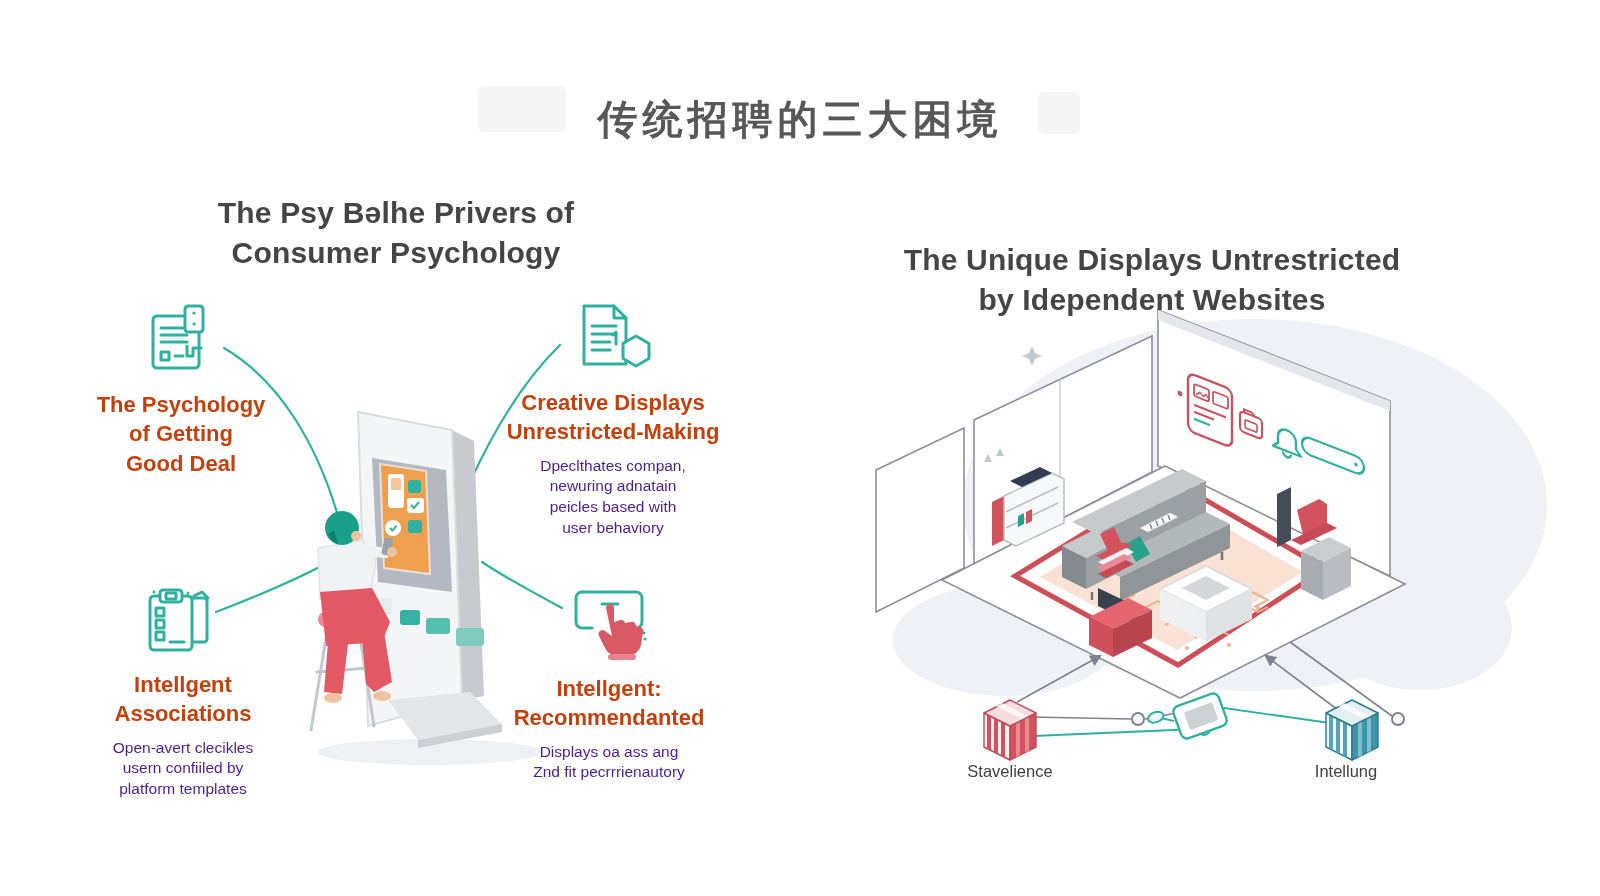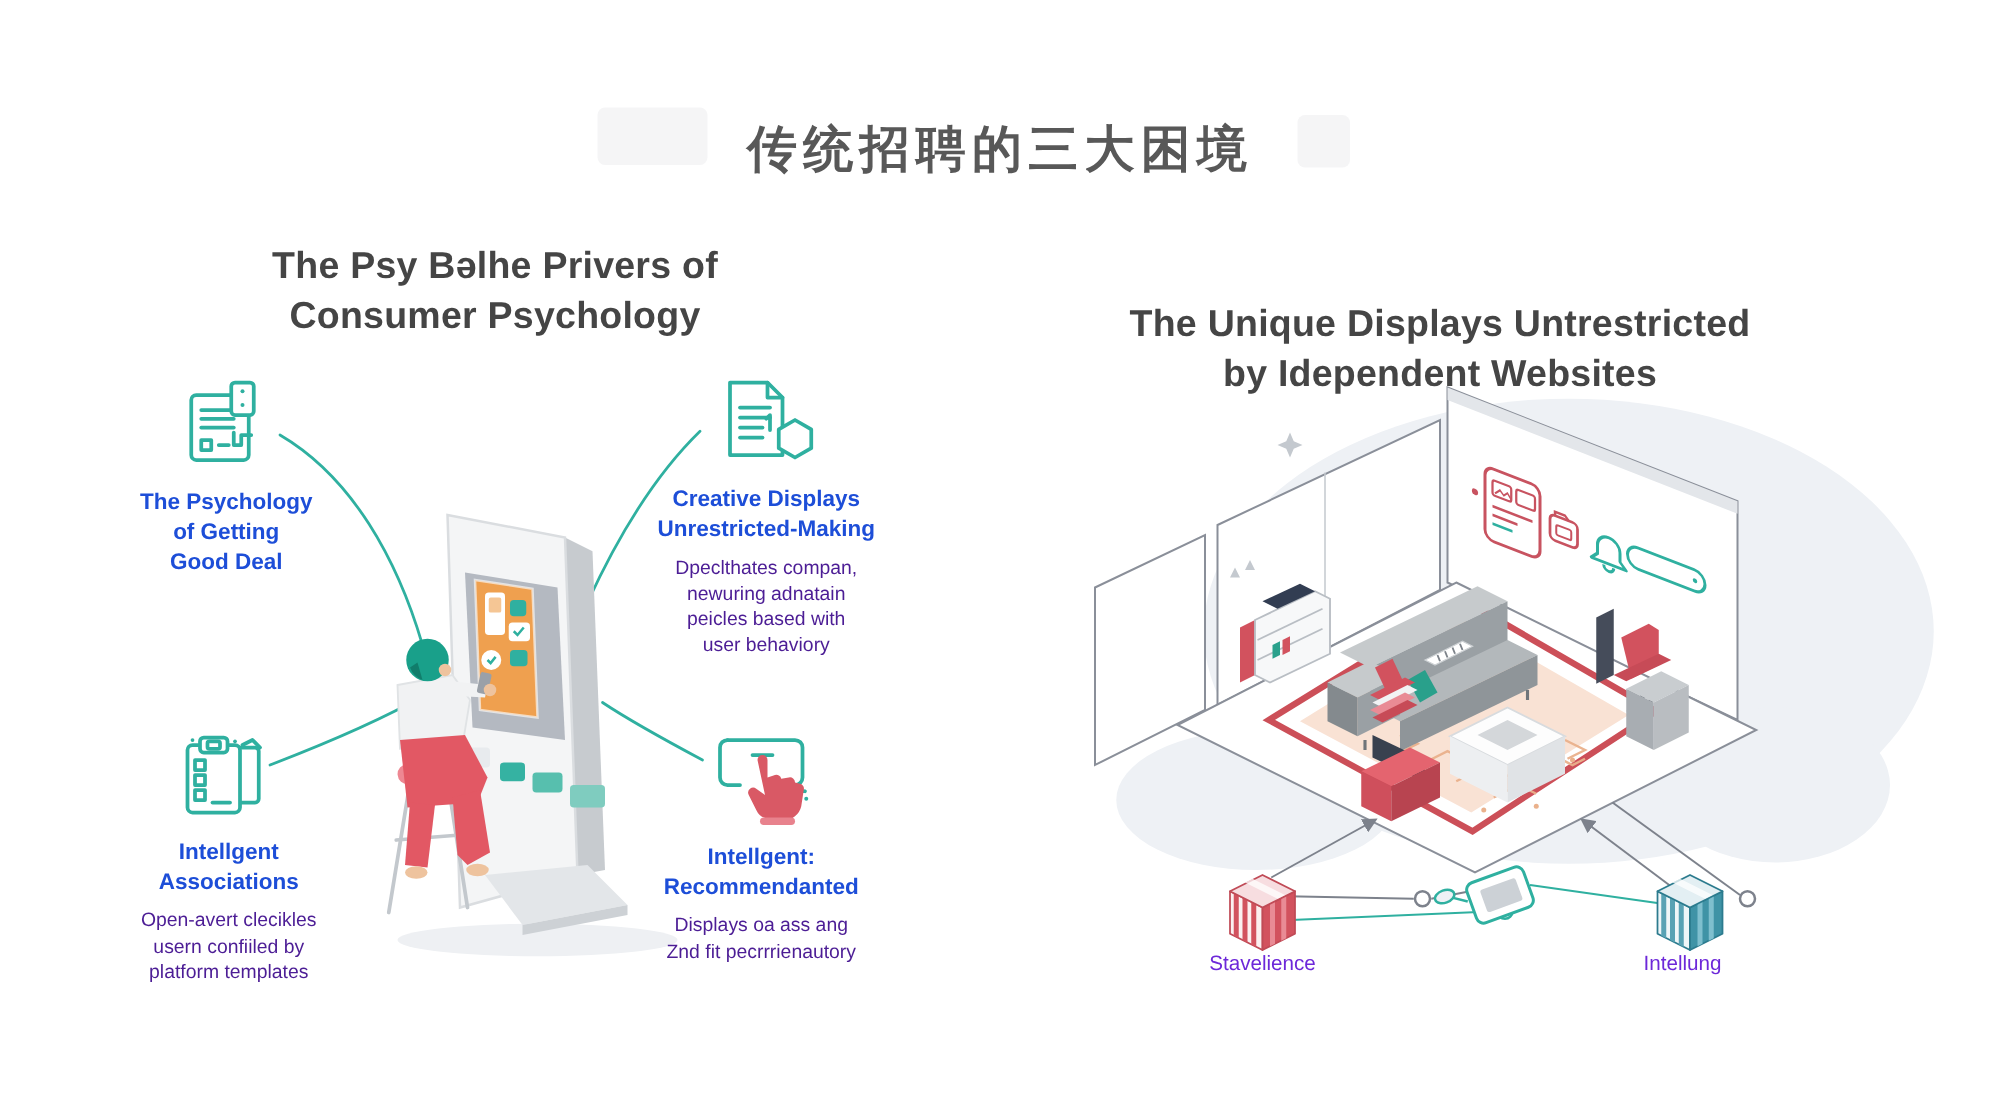--- a/index.html
+++ b/index.html
@@ -23,7 +23,7 @@
   .feature-item { position:absolute; text-align:center; }
   .feature-icon { display:block; margin:0 auto 14px auto; }
   .feature-title {
-    font-size:18px; font-weight:600; color:#1d4ed8; line-height:1.33;
+    font-size:22px; font-weight:600; color:#c2410c; line-height:1.33;
     white-space:pre-line; margin-bottom:9px;
   }
   .feature-sub {

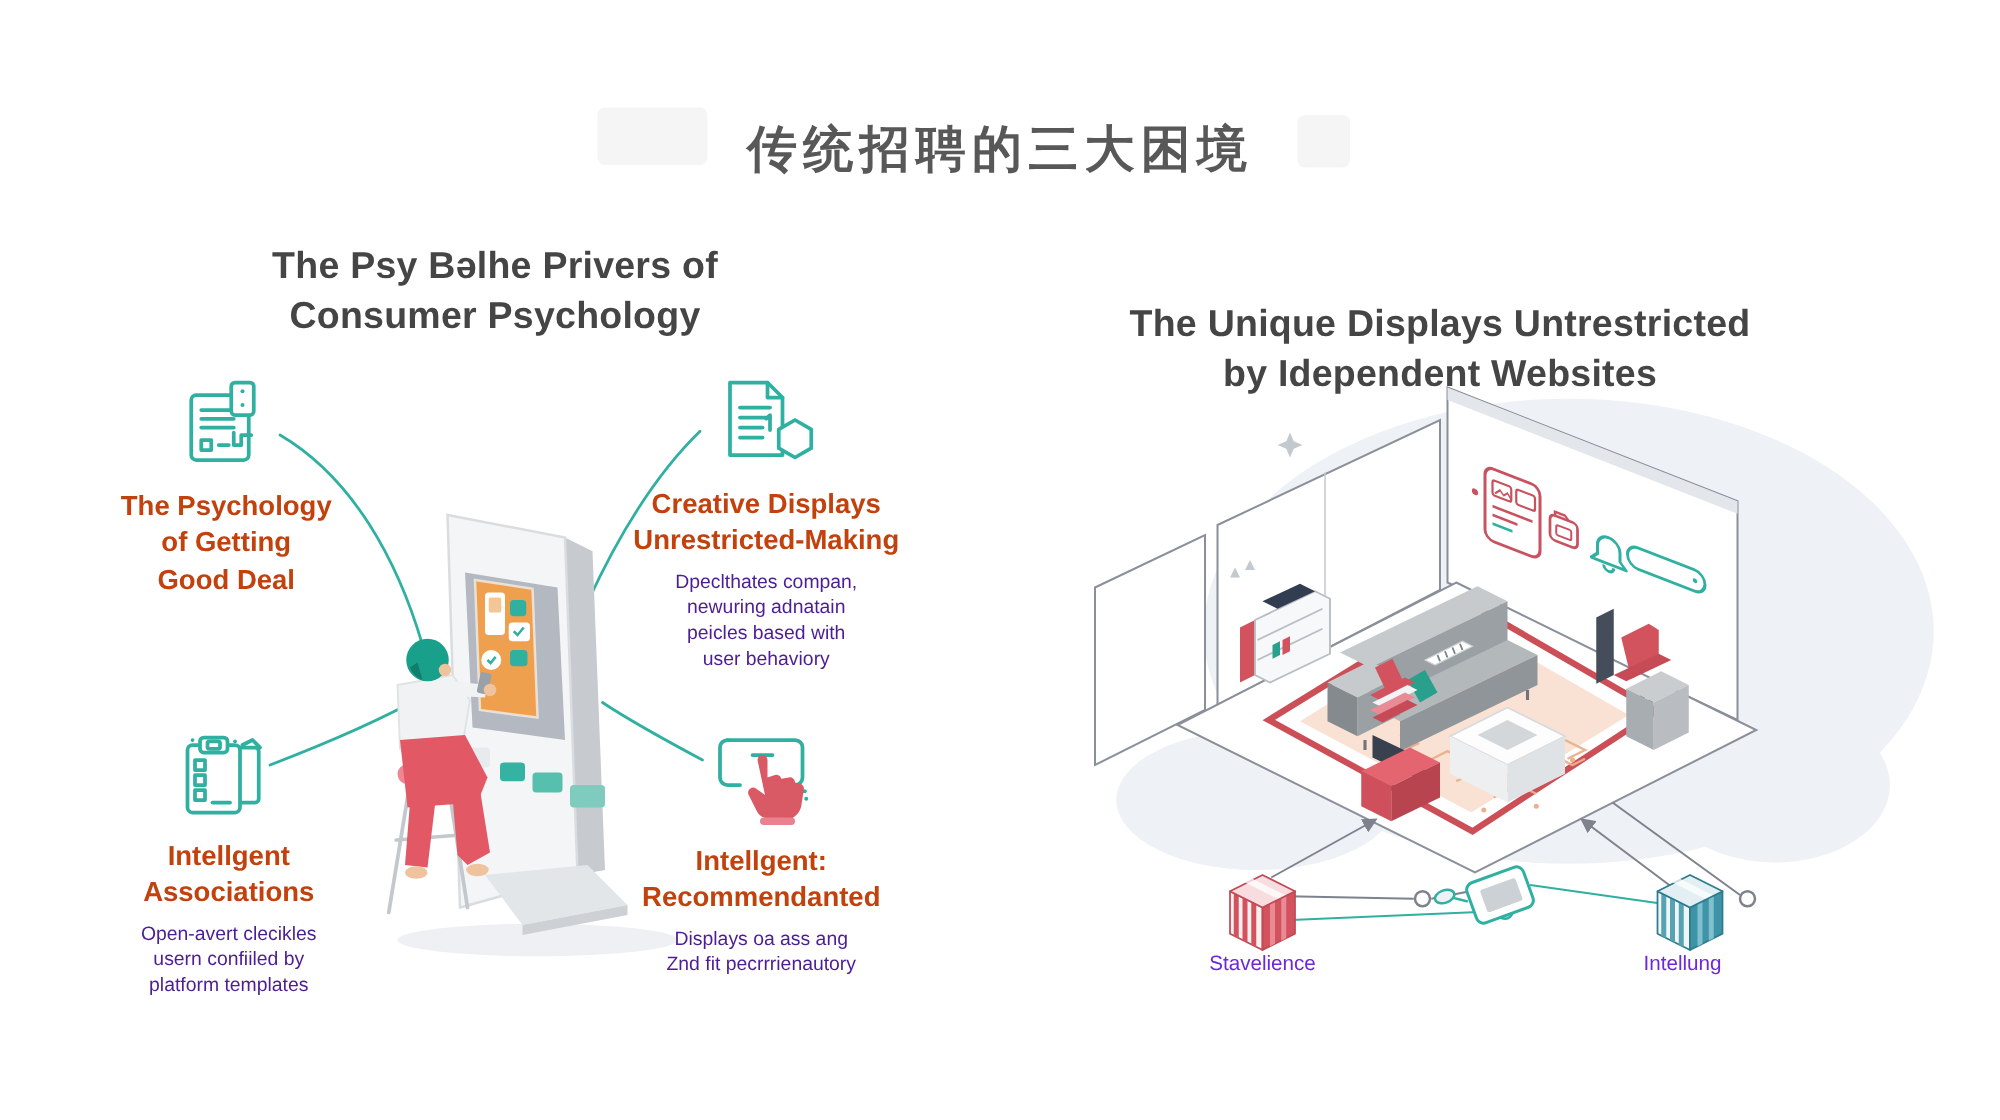--- a/index.html
+++ b/index.html
@@ -36,7 +36,7 @@
   .item-4 { left:486px; top:582px; width:246px; }
   .node-label {
     position:absolute; width:180px; text-align:center; font-size:16.5px;
-    color:#6d28d9; font-weight:400;
+    color:#404040; font-weight:400;
   }
   .label-red  { left:920px;  top:762px; }
   .label-teal { left:1256px; top:762px; }

